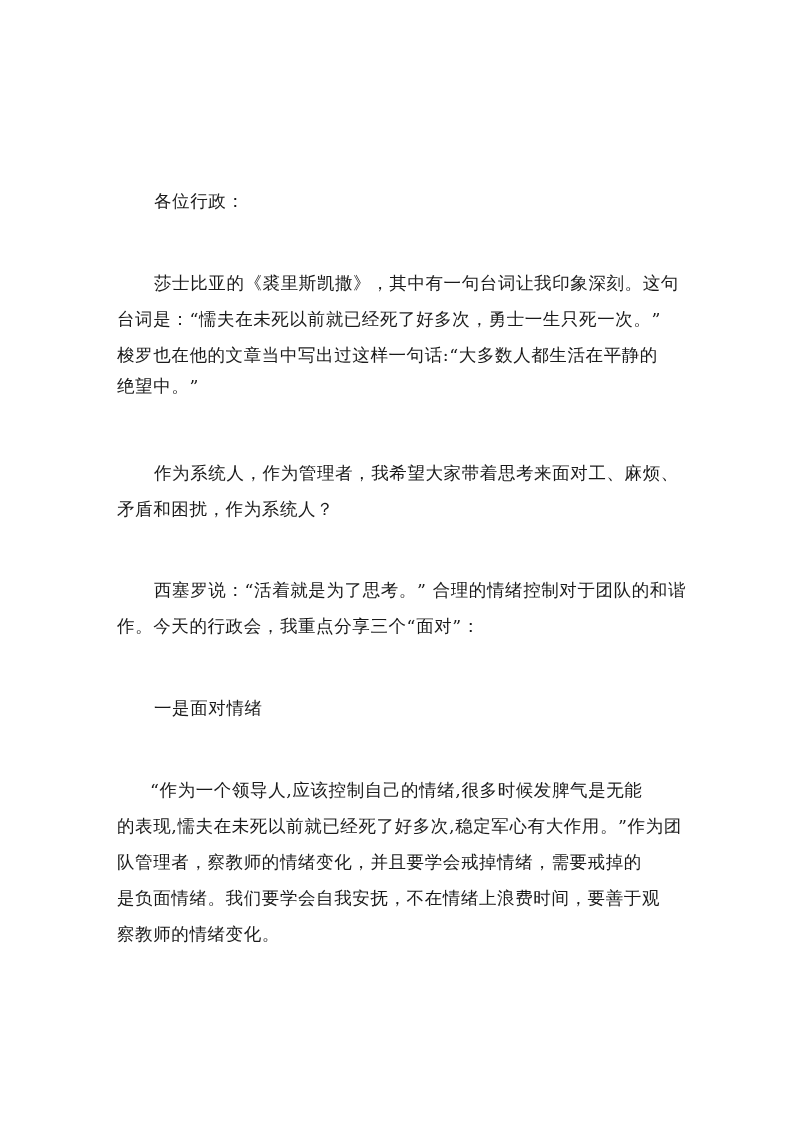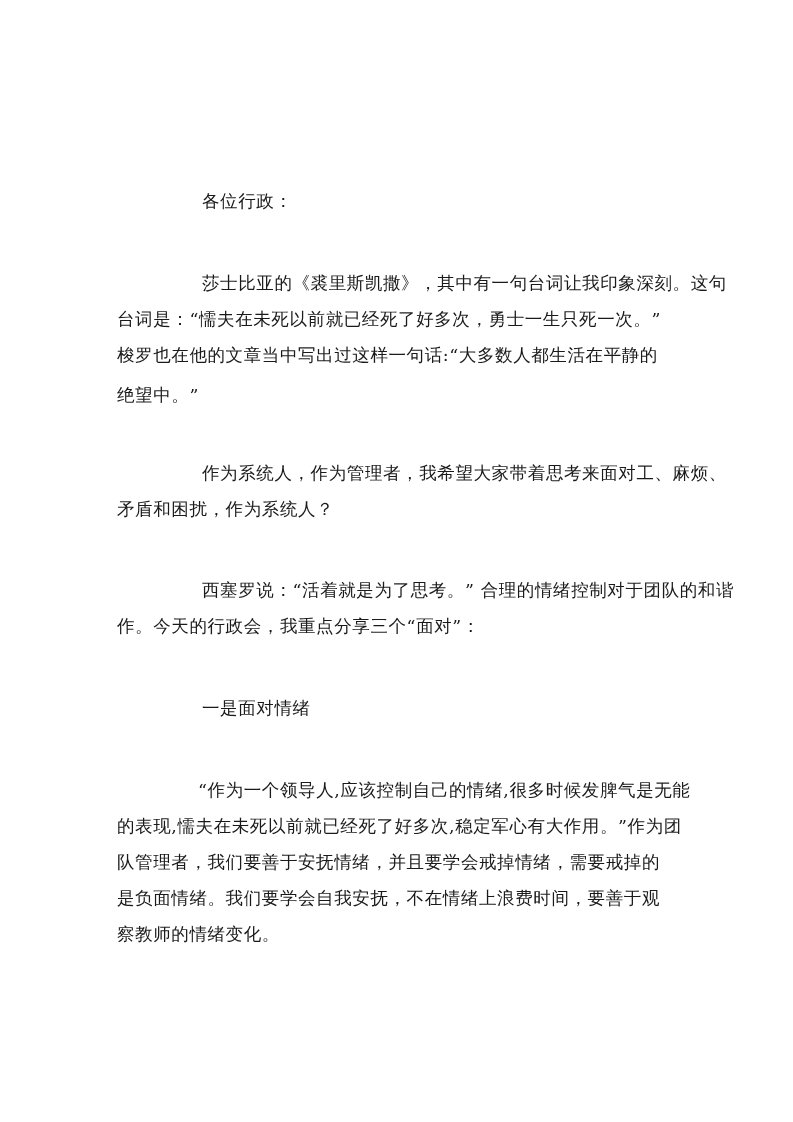--- a/index.html
+++ b/index.html
@@ -8,7 +8,7 @@
   .page { position: absolute; left: 0; top: 0; width: 793px; height: 1122px; background: #fff; }
   .line { position: absolute; left: 117px; width: 580px; font-size: 17.5px; line-height: 24px;
           white-space: nowrap; letter-spacing: 0.6px; }
-  .indent { left: 154px; margin-left: 48px; }
+  .indent { left: 154px; }
 </style>
 </head>
 <body>

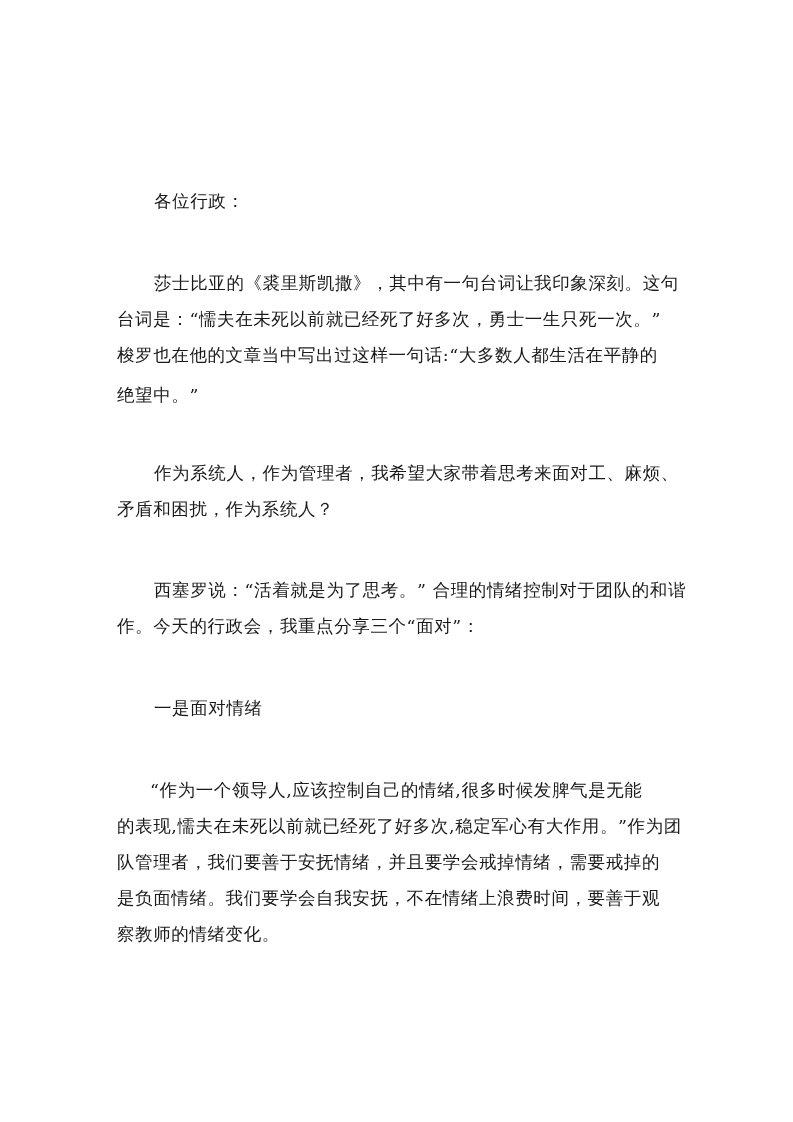--- a/index.html
+++ b/index.html
@@ -20,7 +20,7 @@
     <div class="line indent" style="top:271px">莎士比亚的《裘里斯凯撒》，其中有一句台词让我印象深刻。这句</div>
     <div class="line" style="top:307px">台词是：“懦夫在未死以前就已经死了好多次，勇士一生只死一次。”</div>
     <div class="line" style="top:343px">梭罗也在他的文章当中写出过这样一句话:“大多数人都生活在平静的</div>
-    <div class="line" style="top:383px">绝望中。”</div>
+    <div class="line" style="top:374px">绝望中。”</div>
   </div>
 
   <div>

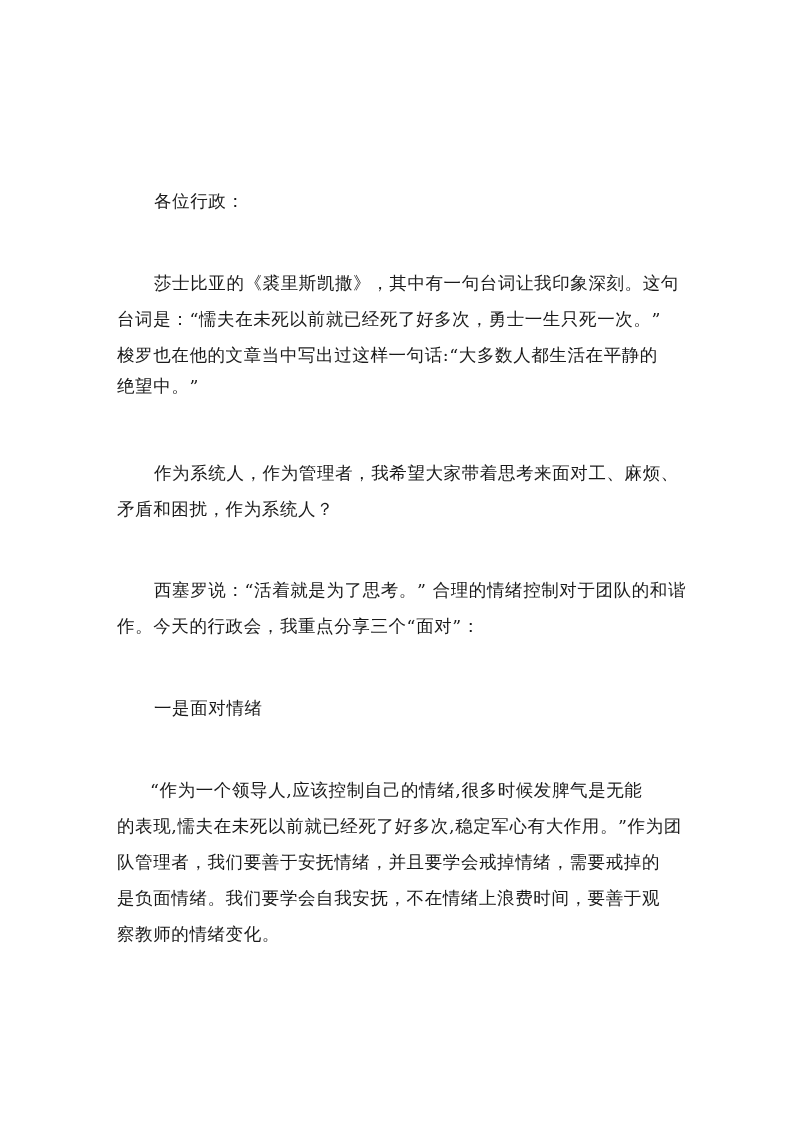--- a/index.html
+++ b/index.html
@@ -40,7 +40,7 @@
   <div>
     <div class="line indent" style="top:778px; left:150px">“作为一个领导人,应该控制自己的情绪,很多时候发脾气是无能</div>
     <div class="line" style="top:814px">的表现,懦夫在未死以前就已经死了好多次,稳定军心有大作用。”作为团</div>
-    <div class="line" style="top:850px">队管理者，我们要善于安抚情绪，并且要学会戒掉情绪，需要戒掉的</div>
+    <div class="line" style="top:850px">队管理者，察教师的情绪变化，并且要学会戒掉情绪，需要戒掉的</div>
     <div class="line" style="top:886px">是负面情绪。我们要学会自我安抚，不在情绪上浪费时间，要善于观</div>
     <div class="line" style="top:922px">察教师的情绪变化。</div>
   </div>

